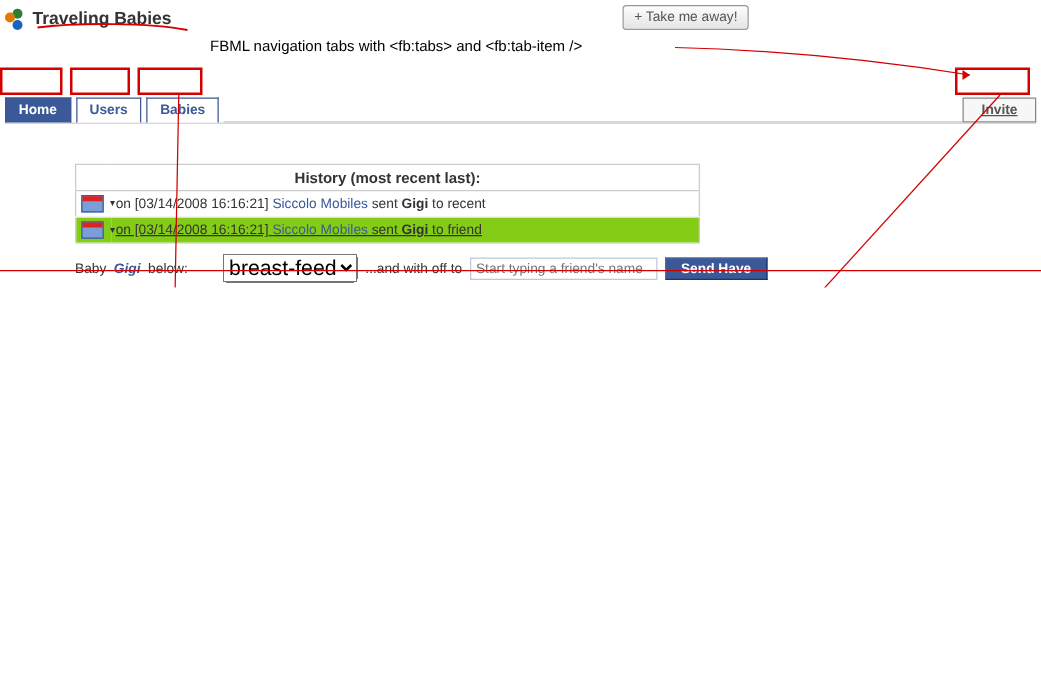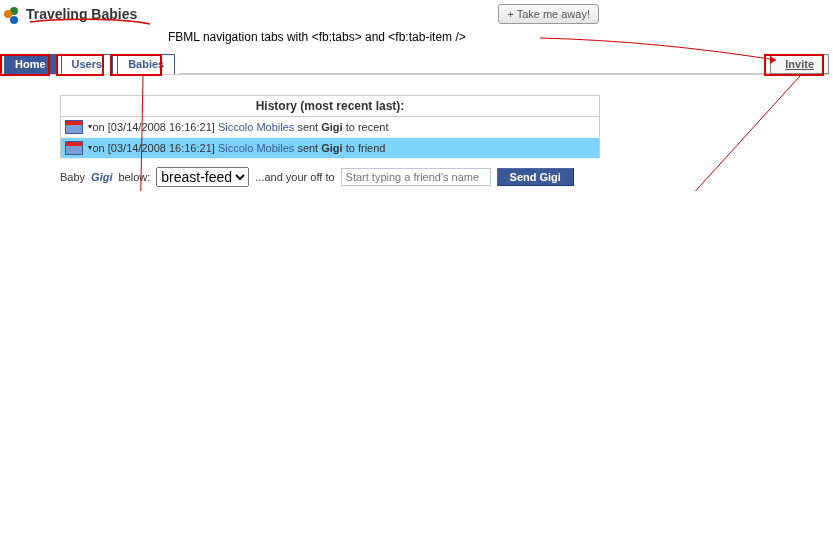--- a/index.html
+++ b/index.html
@@ -26,7 +26,7 @@
   
   .tabs { display:flex; border-bottom:1px solid #ccc; margin-top:30px; }
   .tabs .spacer { flex:1; border-bottom:1px solid #ccc; }
-  .tab { border:1px solid #3b5998; border-bottom:none; padding:3px 10px; margin-right:4px; background:#fff; color:#3b5998; font-weight:bold; cursor:pointer; font-size:11px; }
+  .tab { border:1px solid #3b5998; border-bottom:none; padding:3px 10px; margin-right:4px; background:#fff; color:#3b5998; font-weight:bold; cursor:pointer; font-size:11px;margin-top:24px; }
   .tab.sel { background:#3b5998; color:#fff; }
   .tab.right { margin-right:0;text-decoration:underline; }
   .tab.grey { border:1px solid #898989; color:#555; background:#f7f7f7; padding:3px 14px; }

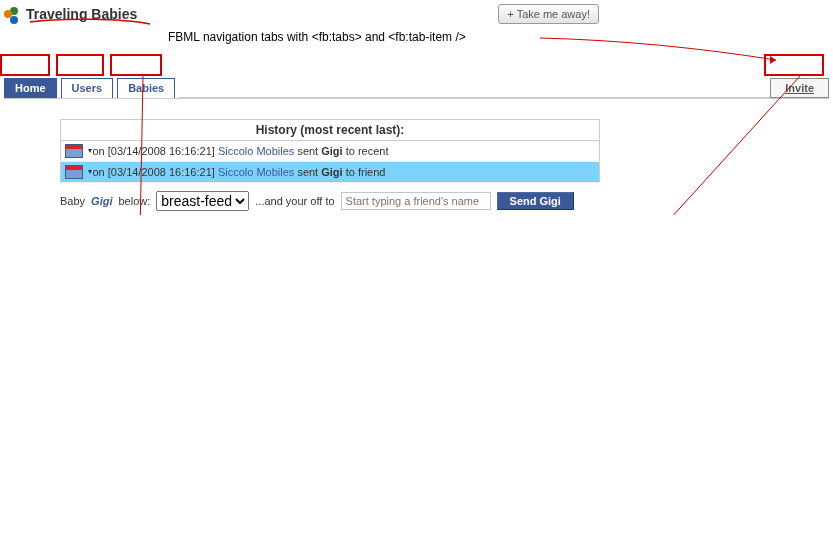--- a/index.html
+++ b/index.html
@@ -35,7 +35,7 @@
   .red-box { position:absolute; border:2px solid #d40000; pointer-events:none; }
 
   
-  .history-wrap { margin:20px 0 0 56px; width:540px; }
+  .history-wrap { margin:32px 0 0 56px; width:500px; }
   .history-tbl { width:100%; border:1px solid #ccc; border-collapse:collapse; background:#fff; }
   .history-tbl th { background:#fff; font-weight:bold; text-align:center; padding:3px; border-bottom:1px solid #ccc; font-size:12px; }
   .history-tbl td { padding:3px 4px; border-bottom:1px solid #eee; font-size:11px; }

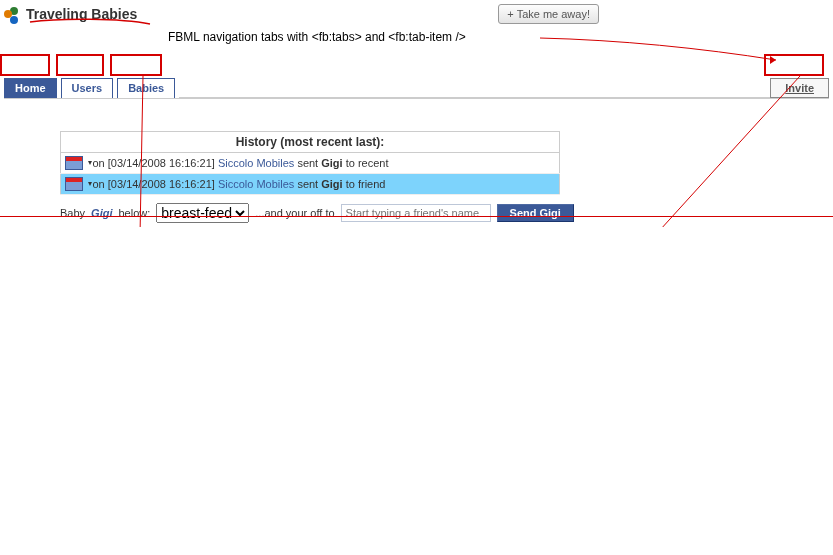--- a/index.html
+++ b/index.html
@@ -39,7 +39,7 @@
   .history-tbl { width:100%; border:1px solid #ccc; border-collapse:collapse; background:#fff; }
   .history-tbl th { background:#fff; font-weight:bold; text-align:center; padding:3px; border-bottom:1px solid #ccc; font-size:12px; }
   .history-tbl td { padding:3px 4px; border-bottom:1px solid #eee; font-size:11px; }
-  .hrow-alt { background:#7dd3fc; }
+  .hrow-alt { background:#84cc16;text-decoration:underline; }
   .mini-cal { display:inline-block; width:18px; height:14px; background:#7b9ed6; border:1px solid #3b5998; position:relative; vertical-align:middle; }
   .mini-cal::before { content:""; position:absolute; top:0; left:0; right:0; height:4px; background:#d22; }
   .mini-cal::after { content:"▾"; position:absolute; right:-10px; top:1px; font-size:8px; color:#333; }

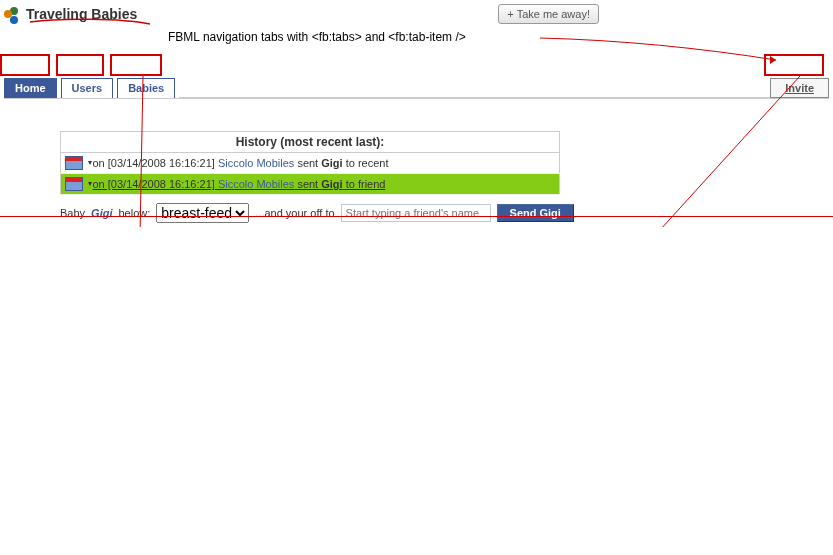--- a/index.html
+++ b/index.html
@@ -45,7 +45,7 @@
   .mini-cal::after { content:"▾"; position:absolute; right:-10px; top:1px; font-size:8px; color:#333; }
 
   .needs-row { margin:8px 0 0 56px; display:flex; align-items:center; gap:6px; font-size:11px; }
-  .needs-row select { font-size:14px; }
+  .needs-row select { font-size:17px;margin-left:22px; }
   .needs-row input[type=text] { font-size:11px; padding:2px 4px; width:150px; border:1px solid #bdc7d8; color:#777; }
   .fb-btn { background:#3b5998; color:#fff; border:1px solid #1a356e; border-top-color:#4e6aa3; border-left-color:#4e6aa3; padding:2px 12px; font-size:11px; font-weight:bold; cursor:pointer; }
   .baby-name { color:#3b5998; font-style:italic; font-weight:bold; }

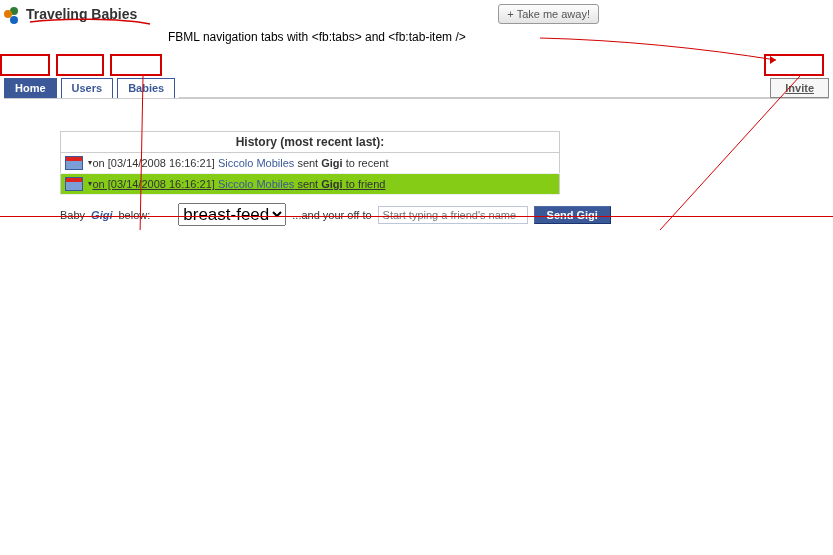--- a/index.html
+++ b/index.html
@@ -147,7 +147,7 @@
   <select>
     <option>breast-feed</option>
   </select>
-  <span>...and your off to</span>
+  <span>...and with off to</span>
   <input type="text" placeholder="Start typing a friend's name" style="">
   <button class="fb-btn">Send Gigi</button>
 </div>

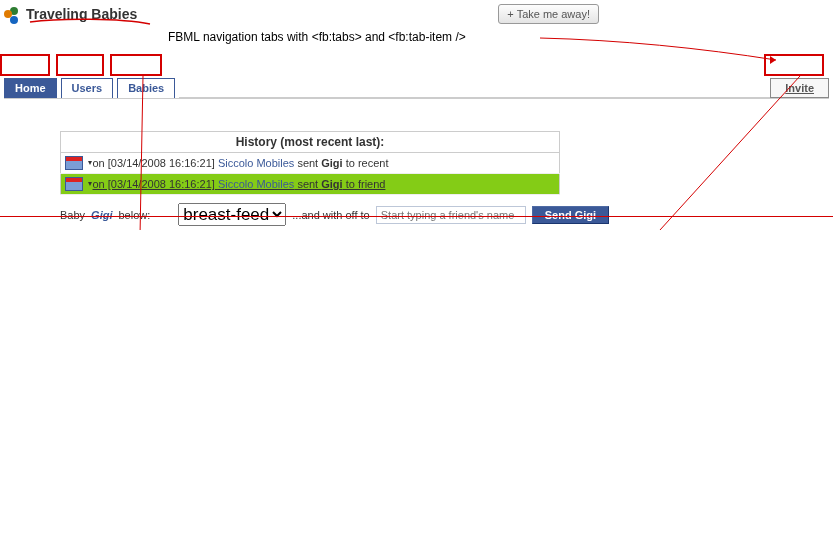--- a/index.html
+++ b/index.html
@@ -149,7 +149,7 @@
   </select>
   <span>...and with off to</span>
   <input type="text" placeholder="Start typing a friend's name" style="">
-  <button class="fb-btn">Send Gigi</button>
+  <button class="fb-btn">Send Have</button>
 </div>
 
 <div class="red-hr"></div>

